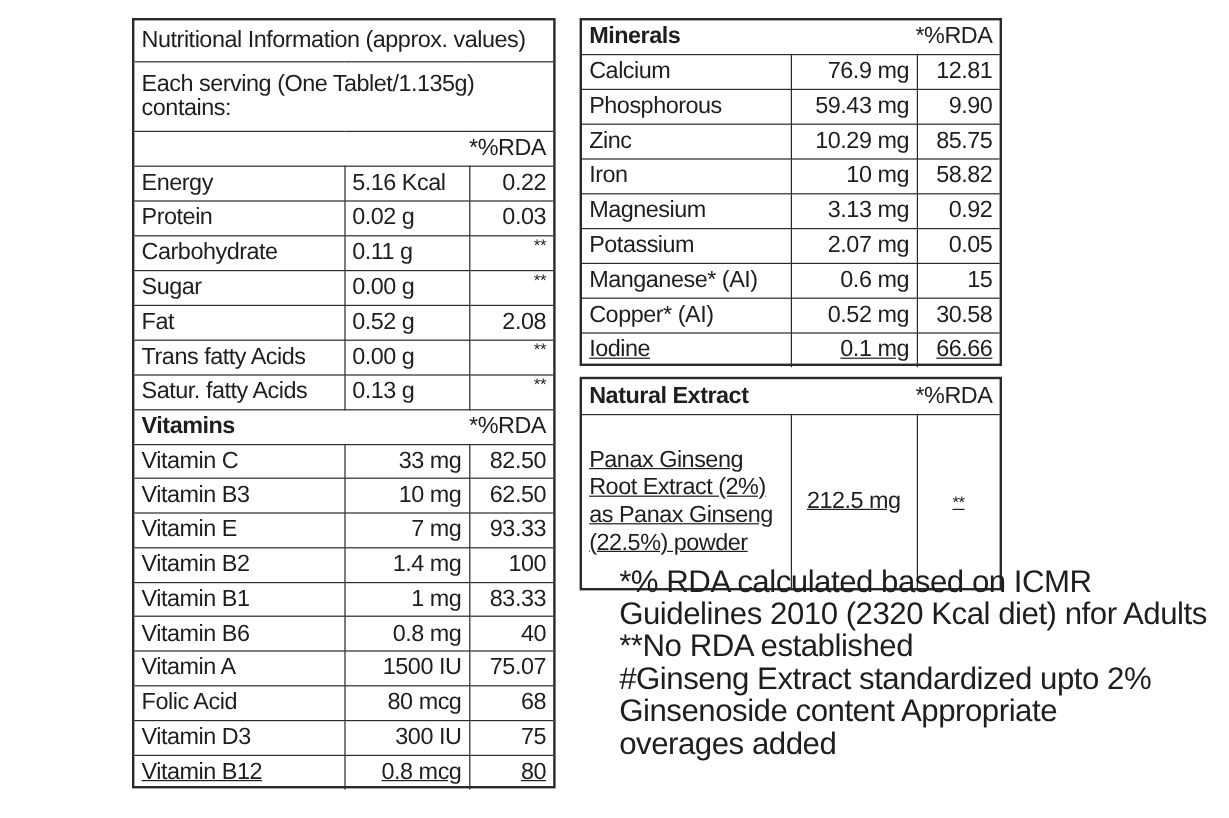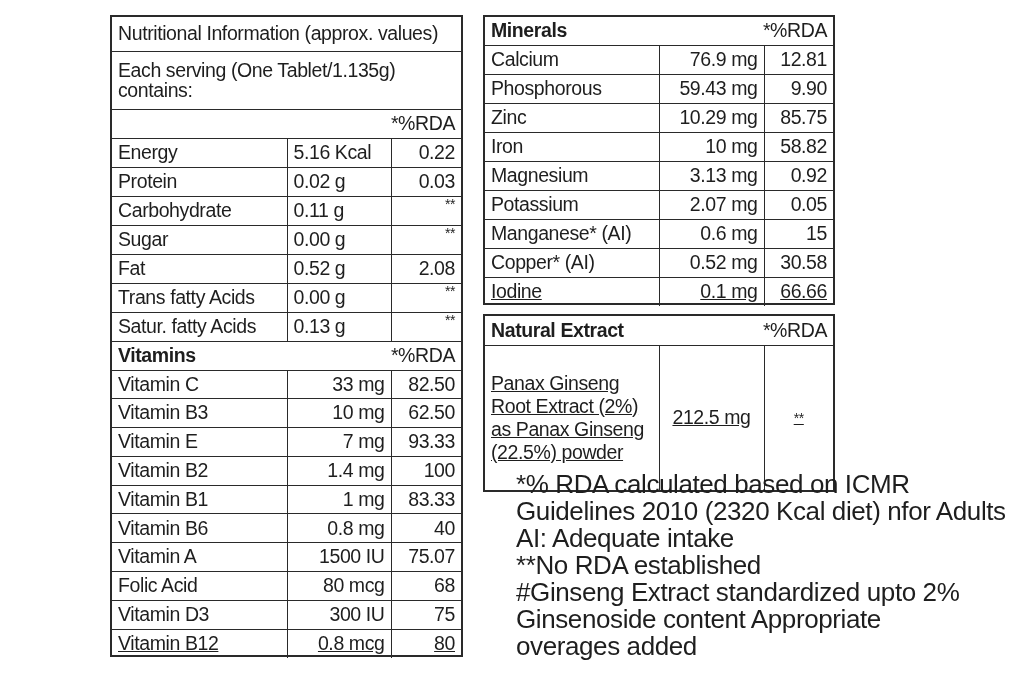--- a/index.html
+++ b/index.html
@@ -239,7 +239,6 @@
 <div class="notes">
   <div>*% RDA calculated based on ICMR</div>
   <div>Guidelines 2010 (2320 Kcal diet) nfor Adults</div>
-  <div>AI: Adequate intake</div>
   <div>**No RDA established</div>
   <div>#Ginseng Extract standardized upto 2%</div>
   <div>Ginsenoside content Appropriate</div>

